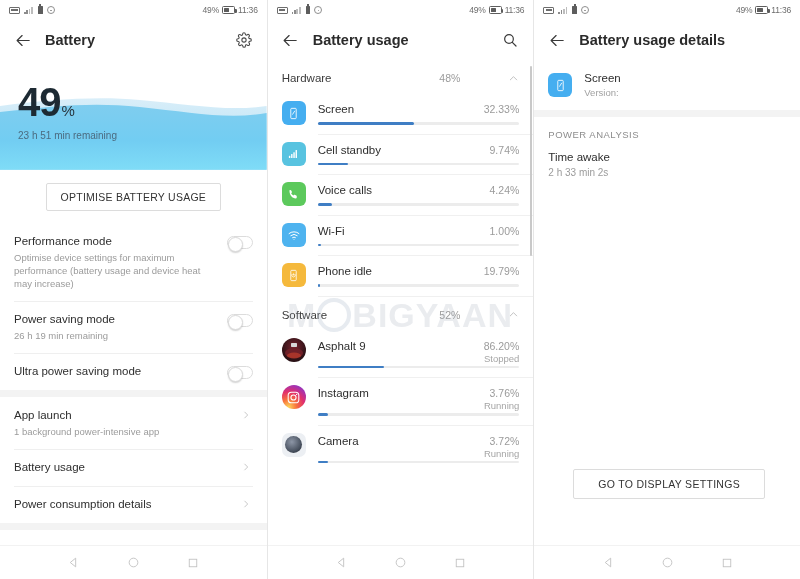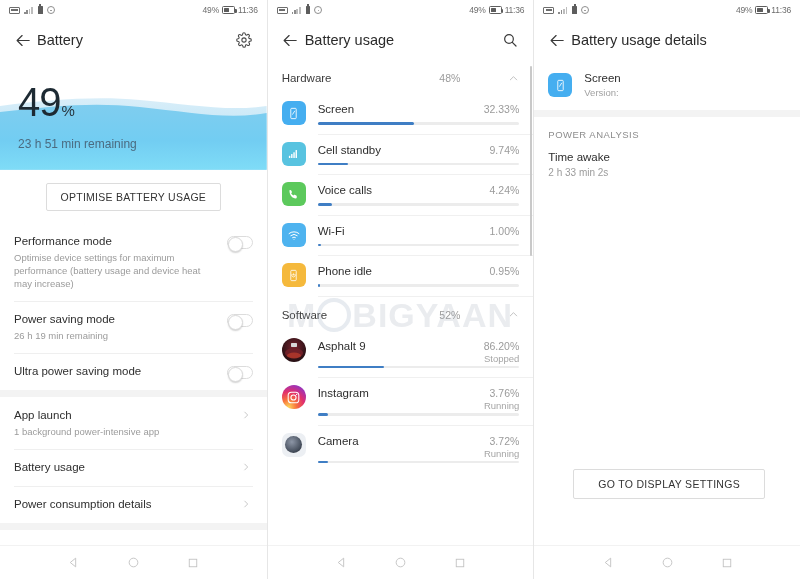--- a/index.html
+++ b/index.html
@@ -83,7 +83,7 @@
     background:#ffffff;
   }
   .appbar-title {
-    font-size: 14.5px; color:#2b2b2b; margin-left:4px; font-weight:400;
+    font-size: 14.5px; color:#2b2b2b; margin-left:12px; font-weight:700;
   }
   .appbar-spacer{ flex:1; }
   .icon-btn { width:20px; height:20px; display:flex; align-items:center; justify-content:center; cursor:pointer;}

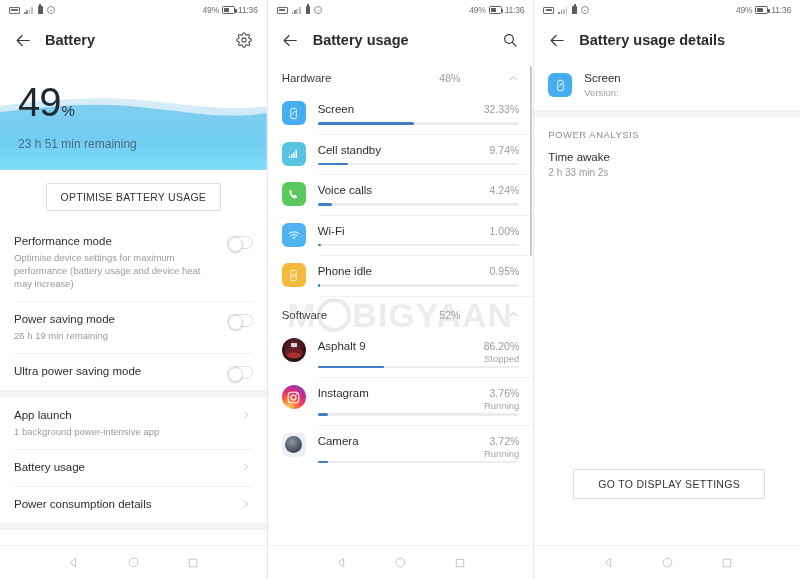--- a/index.html
+++ b/index.html
@@ -100,7 +100,7 @@
   .hero-wave { position:absolute; left:0; right:0; top:0; bottom:0; }
   .hero-text { position:absolute; left:18px; top:22px; }
   .hero-pct {
-    font-size:40px; color:#1d2a33; font-weight:400; line-height:40px;
+    font-size:40px; color:#1d2a33; font-weight:700; line-height:40px;
     letter-spacing:-1px; display:inline-block; vertical-align:baseline;
   }
   .hero-sym { font-size:15px; color:#27333c; font-weight:400; margin-left:1px; }

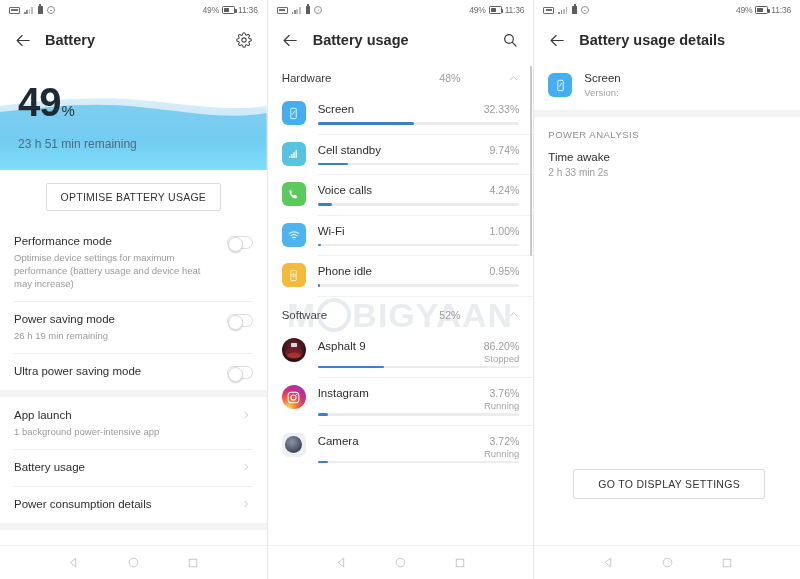--- a/index.html
+++ b/index.html
@@ -104,7 +104,7 @@
     letter-spacing:-1px; display:inline-block; vertical-align:baseline;
   }
   .hero-sym { font-size:15px; color:#27333c; font-weight:400; margin-left:1px; }
-  .hero-sub { font-size:12px; color:#4b6b80; margin-top:15px; }
+  .hero-sub { font-size:10px; color:#4b6b80; margin-top:8px; }
 
   
   .optimise-wrap { display:flex; justify-content:center; padding:13px 0 12px; background:#fff;}

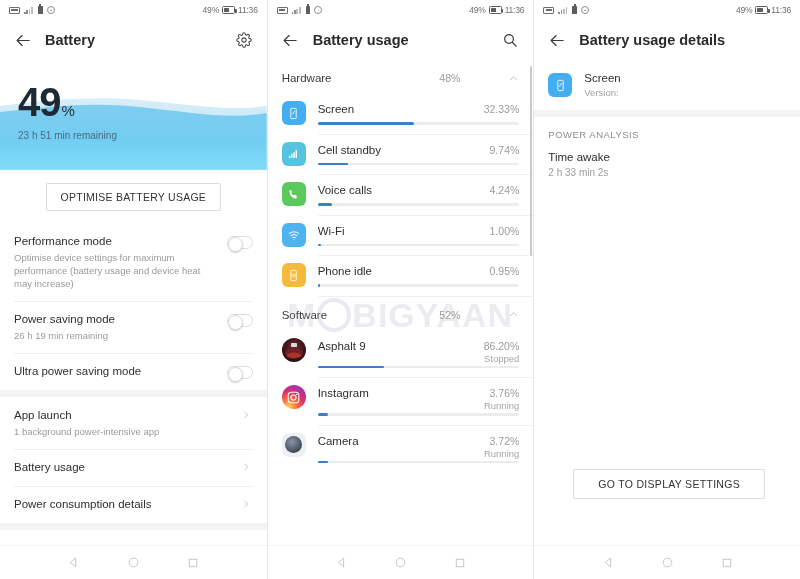--- a/index.html
+++ b/index.html
@@ -522,7 +522,7 @@
         <div class="u-body">
           <div class="u-line1">
             <span class="u-name">Phone idle</span>
-            <span class="u-pct">0.95%</span>
+            <span class="u-pct">19.79%</span>
           </div>
           <div class="u-bar">
               <i style="width:1.4%"></i>

